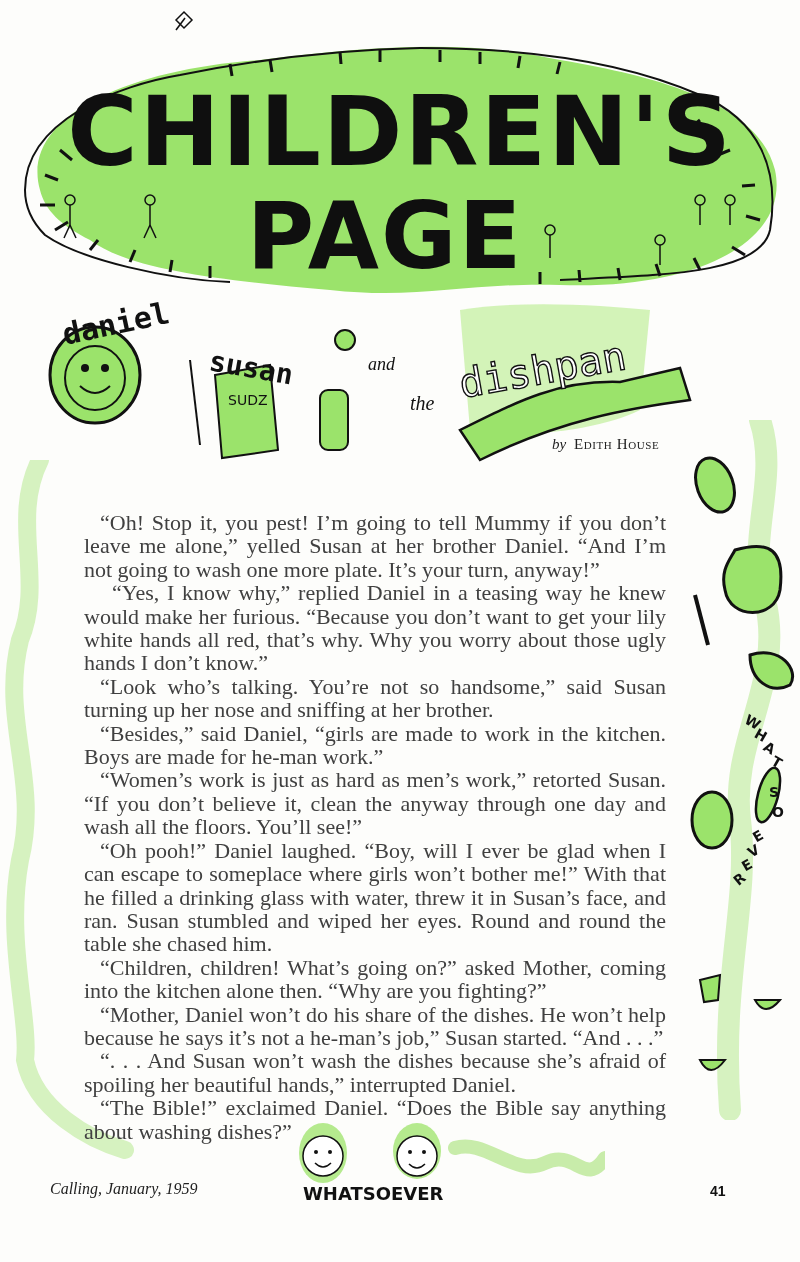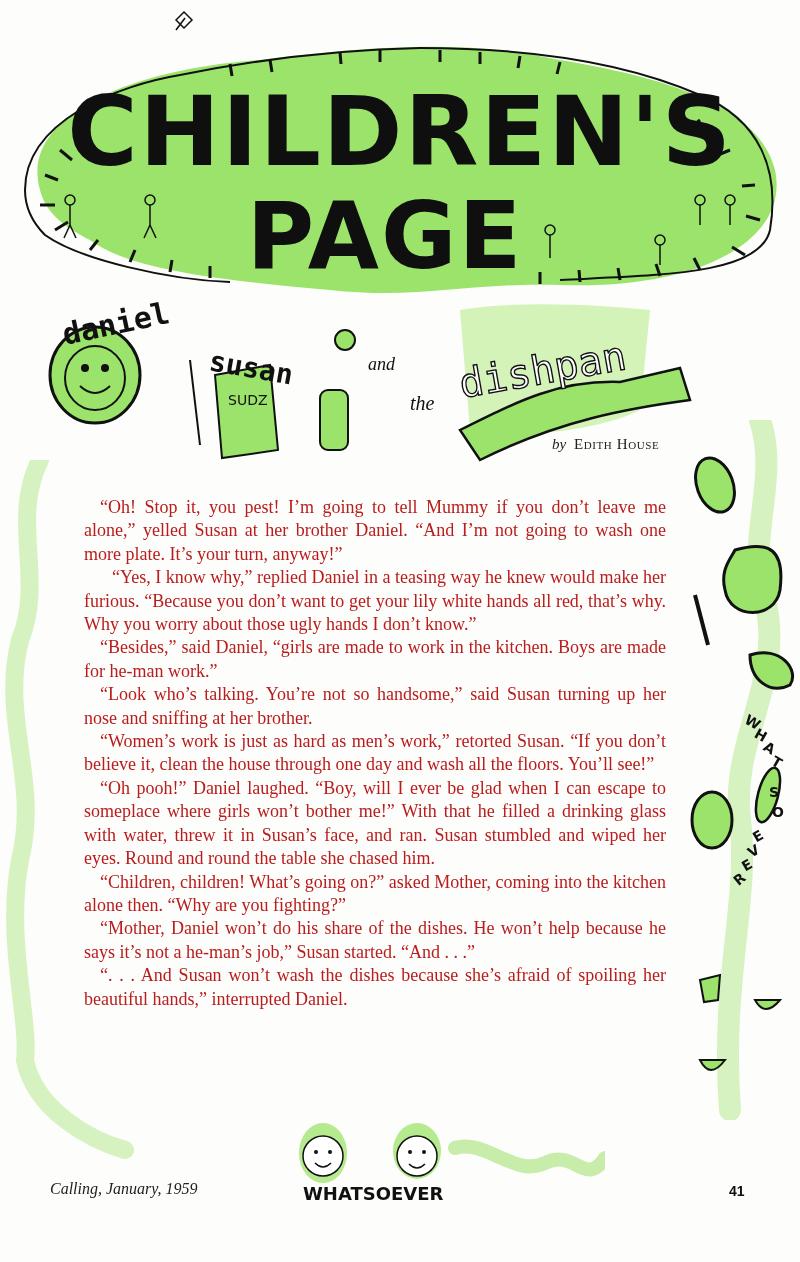--- a/index.html
+++ b/index.html
@@ -24,9 +24,9 @@
   .byline .by { font-style: italic; margin-right: 4px; }
   .byline .name { font-variant: small-caps; letter-spacing: 0.6px; }
   .story {
-    position: absolute; left: 84px; top: 496px; width: 582px;
-    font-size: 18px; line-height: 23.4px; text-align: justify;
-    color: #b91c1c;
+    position: absolute; left: 84px; top: 511px; width: 582px;
+    font-size: 22px; line-height: 23.4px; text-align: justify;
+    color: #404040;
   }
   .story p { margin: 0; text-indent: 16px; }
   .story p.deep { text-indent: 28px; }

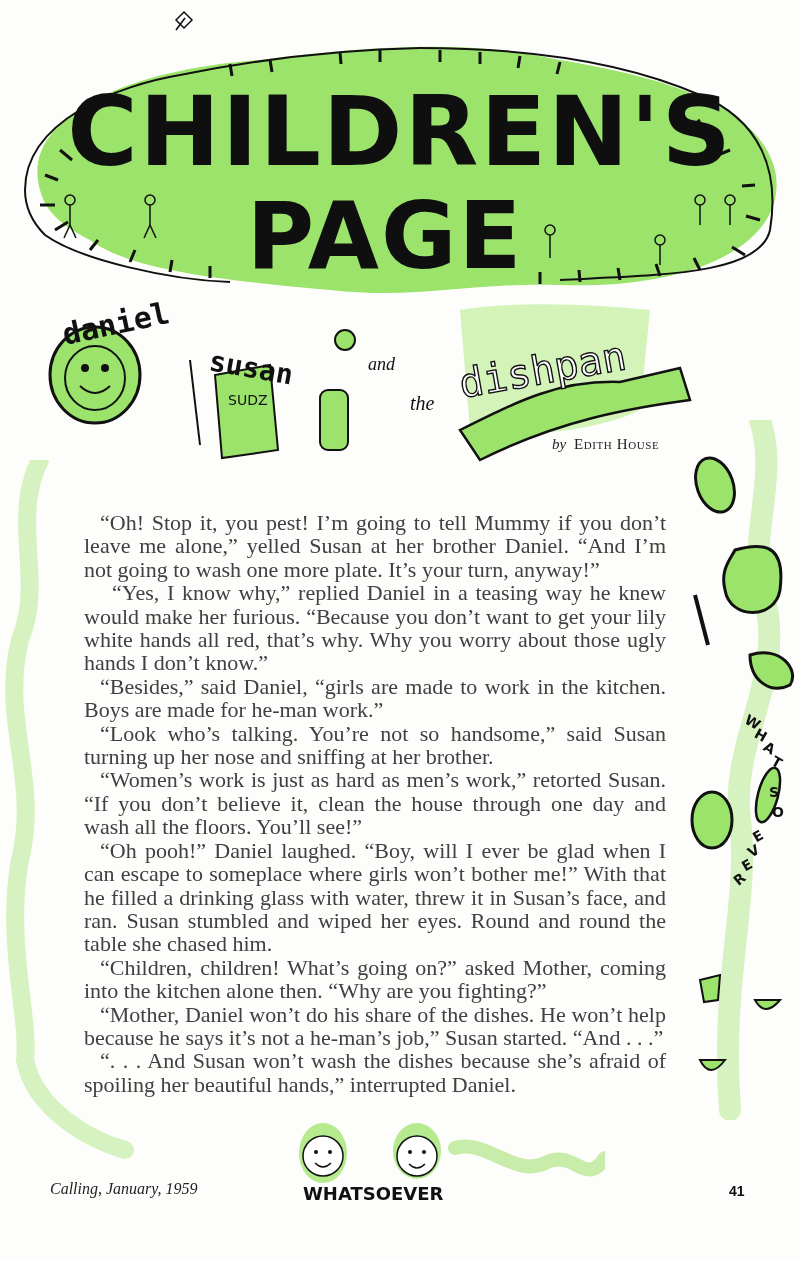--- a/index.html
+++ b/index.html
@@ -175,8 +175,8 @@
 <div class="story">
   <p>“Oh! Stop it, you pest! I’m going to tell Mummy if you don’t leave me alone,” yelled Susan at her brother Daniel. “And I’m not going to wash one more plate. It’s your turn, anyway!”</p>
   <p class="deep">“Yes, I know why,” replied Daniel in a teasing way he knew would make her furious. “Because you don’t want to get your lily white hands all red, that’s why. Why you worry about those ugly hands I don’t know.”</p>
+  <p>“Look who’s talking. You’re not so handsome,” said Susan turning up her nose and sniffing at her brother.</p>
   <p>“Besides,” said Daniel, “girls are made to work in the kitchen. Boys are made for he-man work.”</p>
-  <p>“Look who’s talking. You’re not so handsome,” said Susan turning up her nose and sniffing at her brother.</p>
   <p>“Women’s work is just as hard as men’s work,” retorted Susan. “If you don’t believe it, clean the house through one day and wash all the floors. You’ll see!”</p>
   <p>“Oh pooh!” Daniel laughed. “Boy, will I ever be glad when I can escape to someplace where girls won’t bother me!” With that he filled a drinking glass with water, threw it in Susan’s face, and ran. Susan stumbled and wiped her eyes. Round and round the table she chased him.</p>
   <p>“Children, children! What’s going on?” asked Mother, coming into the kitchen alone then. “Why are you fighting?”</p>

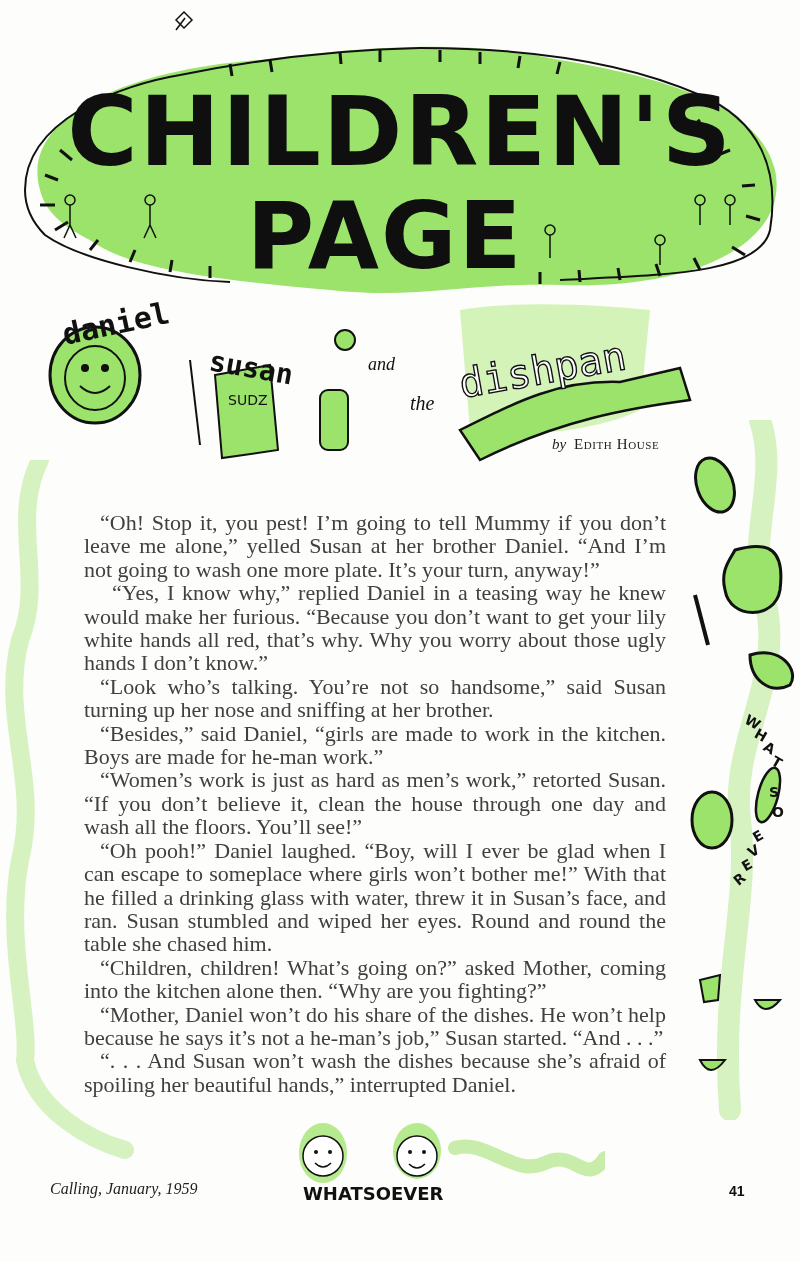--- a/index.html
+++ b/index.html
@@ -177,7 +177,7 @@
   <p class="deep">“Yes, I know why,” replied Daniel in a teasing way he knew would make her furious. “Because you don’t want to get your lily white hands all red, that’s why. Why you worry about those ugly hands I don’t know.”</p>
   <p>“Look who’s talking. You’re not so handsome,” said Susan turning up her nose and sniffing at her brother.</p>
   <p>“Besides,” said Daniel, “girls are made to work in the kitchen. Boys are made for he-man work.”</p>
-  <p>“Women’s work is just as hard as men’s work,” retorted Susan. “If you don’t believe it, clean the house through one day and wash all the floors. You’ll see!”</p>
+  <p>“Women’s work is just as hard as men’s work,” retorted Susan. “If you don’t believe it, clean the anyway through one day and wash all the floors. You’ll see!”</p>
   <p>“Oh pooh!” Daniel laughed. “Boy, will I ever be glad when I can escape to someplace where girls won’t bother me!” With that he filled a drinking glass with water, threw it in Susan’s face, and ran. Susan stumbled and wiped her eyes. Round and round the table she chased him.</p>
   <p>“Children, children! What’s going on?” asked Mother, coming into the kitchen alone then. “Why are you fighting?”</p>
   <p>“Mother, Daniel won’t do his share of the dishes. He won’t help because he says it’s not a he-man’s job,” Susan started. “And . . .”</p>

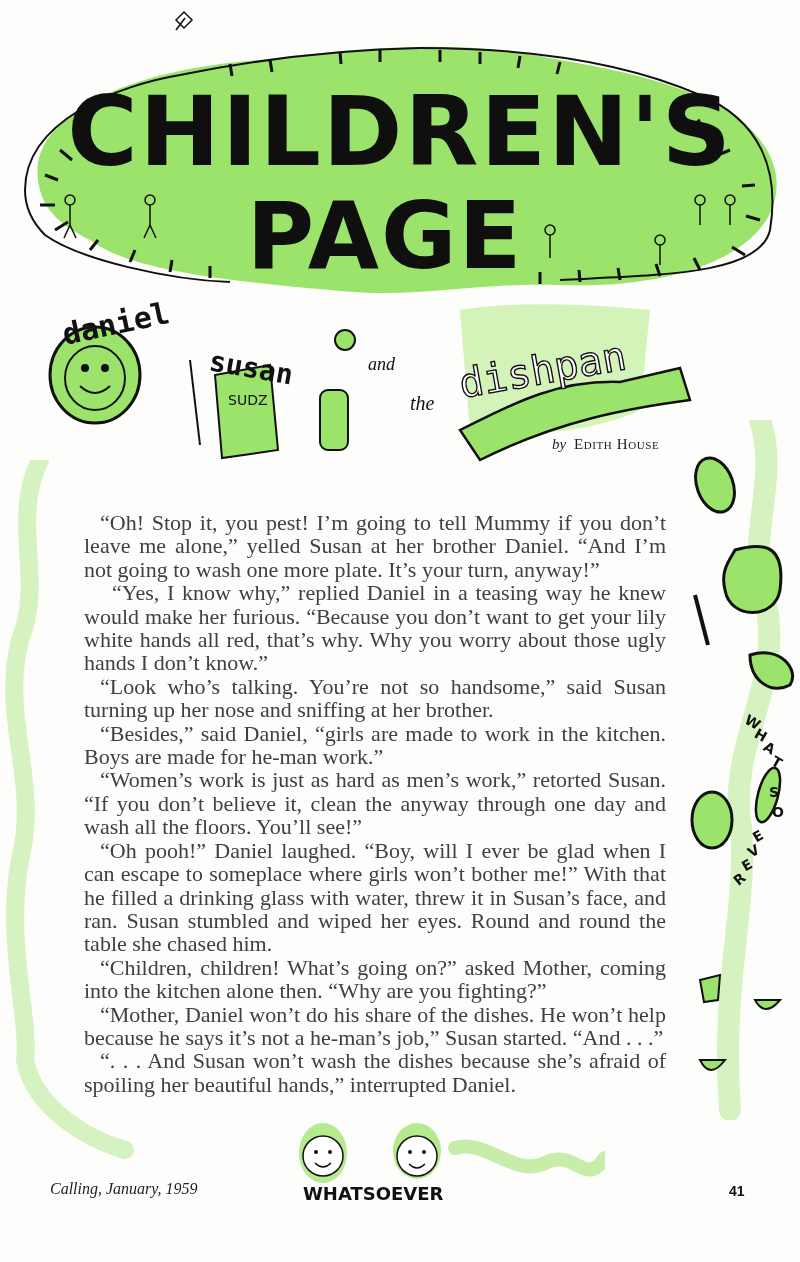--- a/index.html
+++ b/index.html
@@ -182,6 +182,7 @@
   <p>“Children, children! What’s going on?” asked Mother, coming into the kitchen alone then. “Why are you fighting?”</p>
   <p>“Mother, Daniel won’t do his share of the dishes. He won’t help because he says it’s not a he-man’s job,” Susan started. “And . . .”</p>
   <p>“. . . And Susan won’t wash the dishes because she’s afraid of spoiling her beautiful hands,” interrupted Daniel.</p>
+  <p>“The Bible!” exclaimed Daniel. “Does the Bible say anything about washing dishes?”</p>
 </div>
 
 <div class="abs" style="left:285px;top:1118px;width:320px;height:90px;text-align:center;">

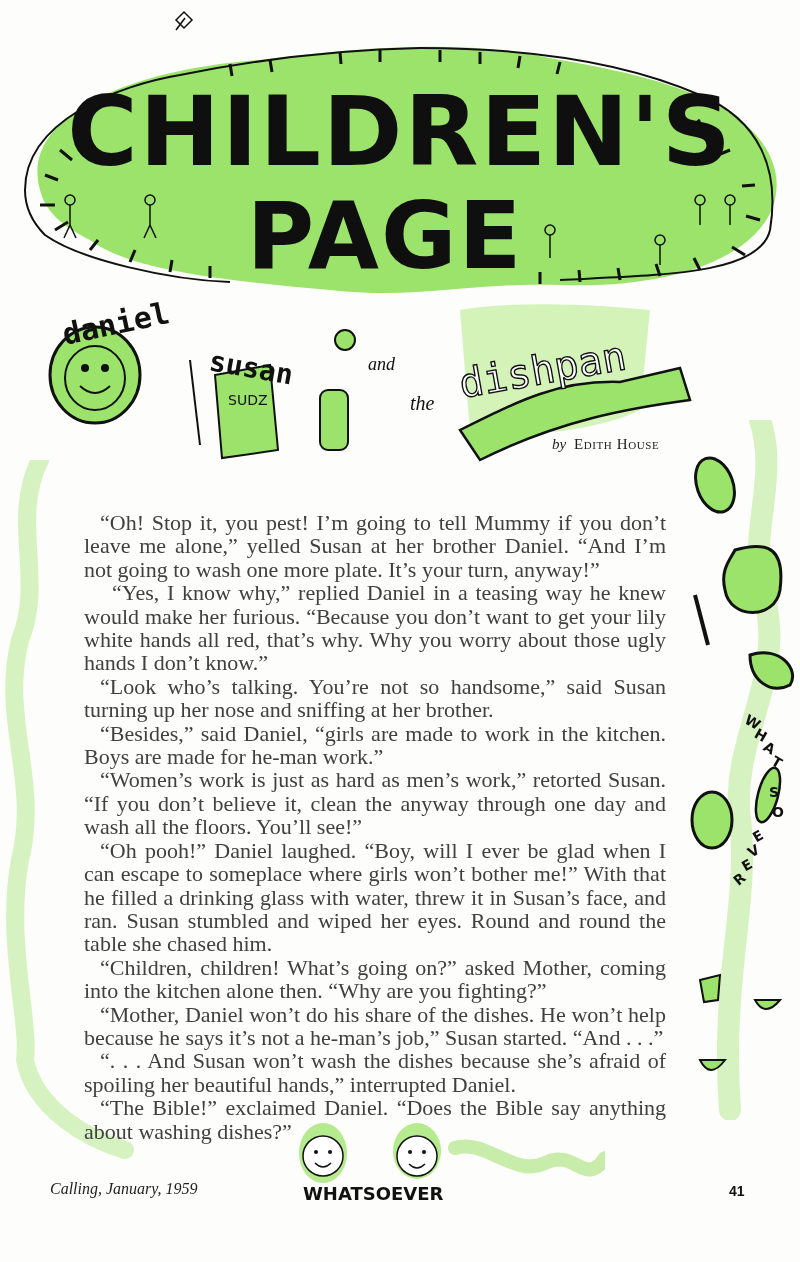--- a/index.html
+++ b/index.html
@@ -35,7 +35,7 @@
     font-style: italic; font-size: 16px; color: #222;
   }
   .footer-page {
-    position: absolute; left: 729px; top: 1183px;
+    position: absolute; left: 710px; top: 1183px;
     font-family: "Liberation Sans", sans-serif; font-weight: bold; font-size: 14px; color: #111;
   }
   .vert-word {

